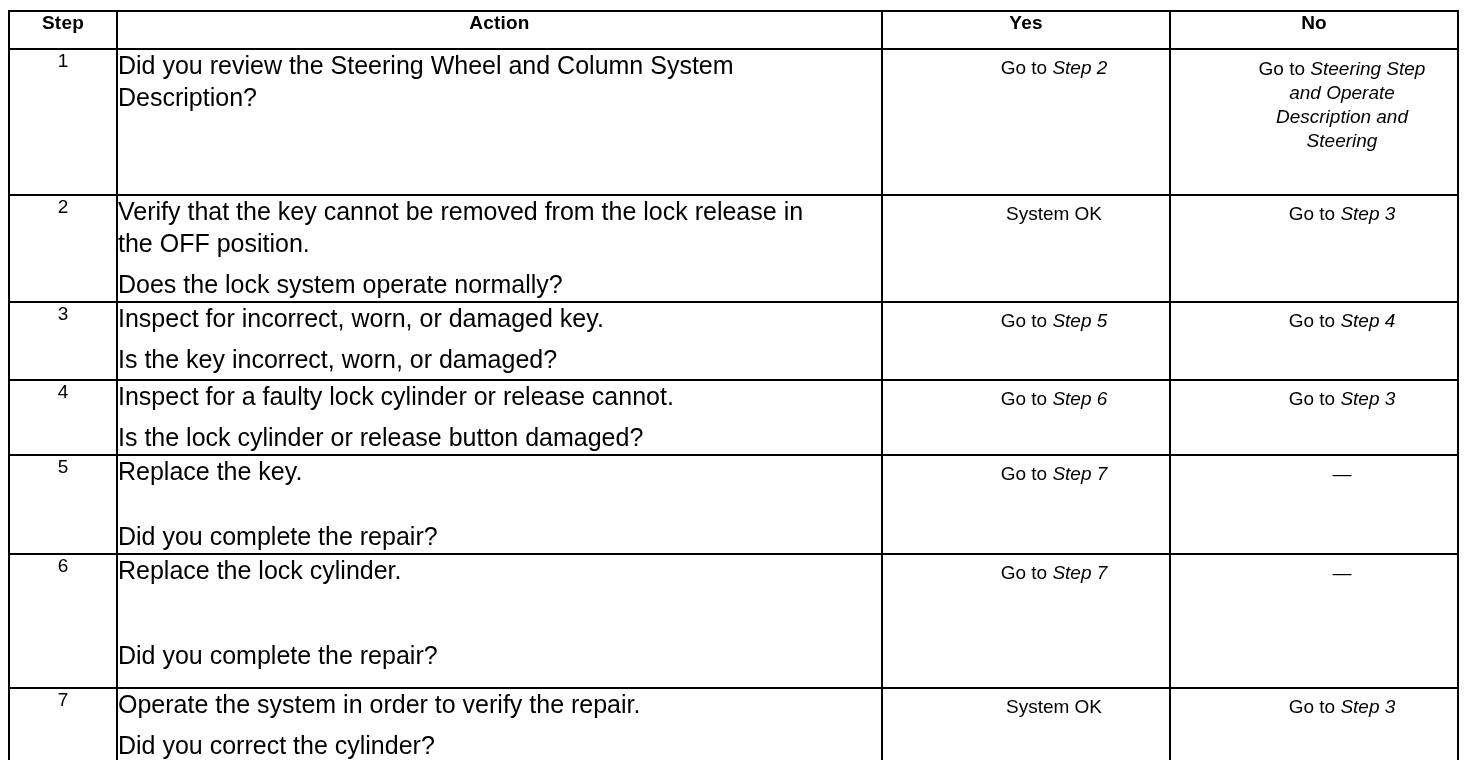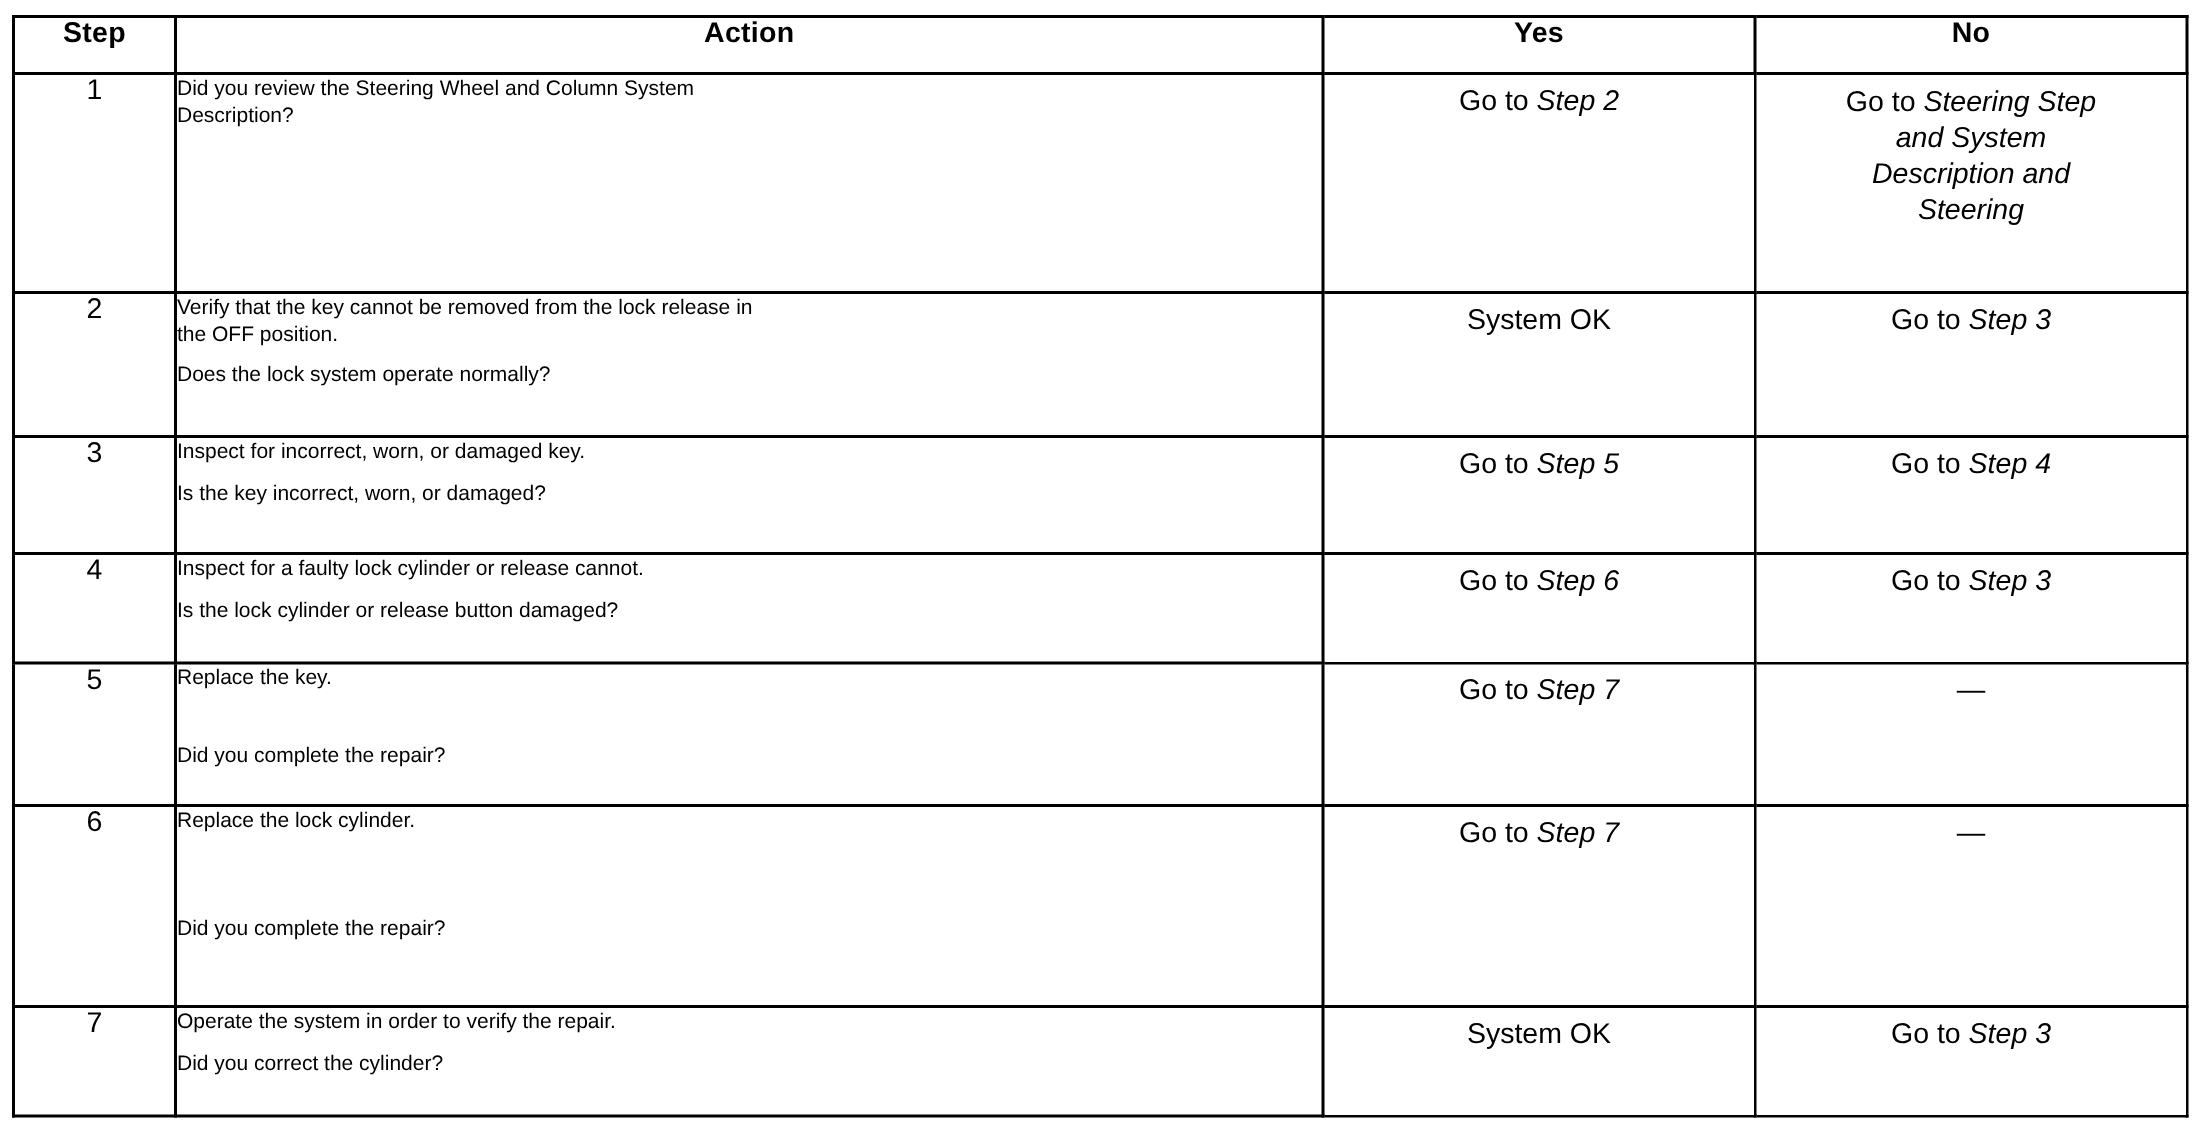--- a/index.html
+++ b/index.html
@@ -67,7 +67,7 @@
   
   td.action {
     padding: 7px 8px 6px 10px;
-    font-size: 14px;
+    font-size: 25px;
     line-height: 1.26;
   }
   td.action .line {

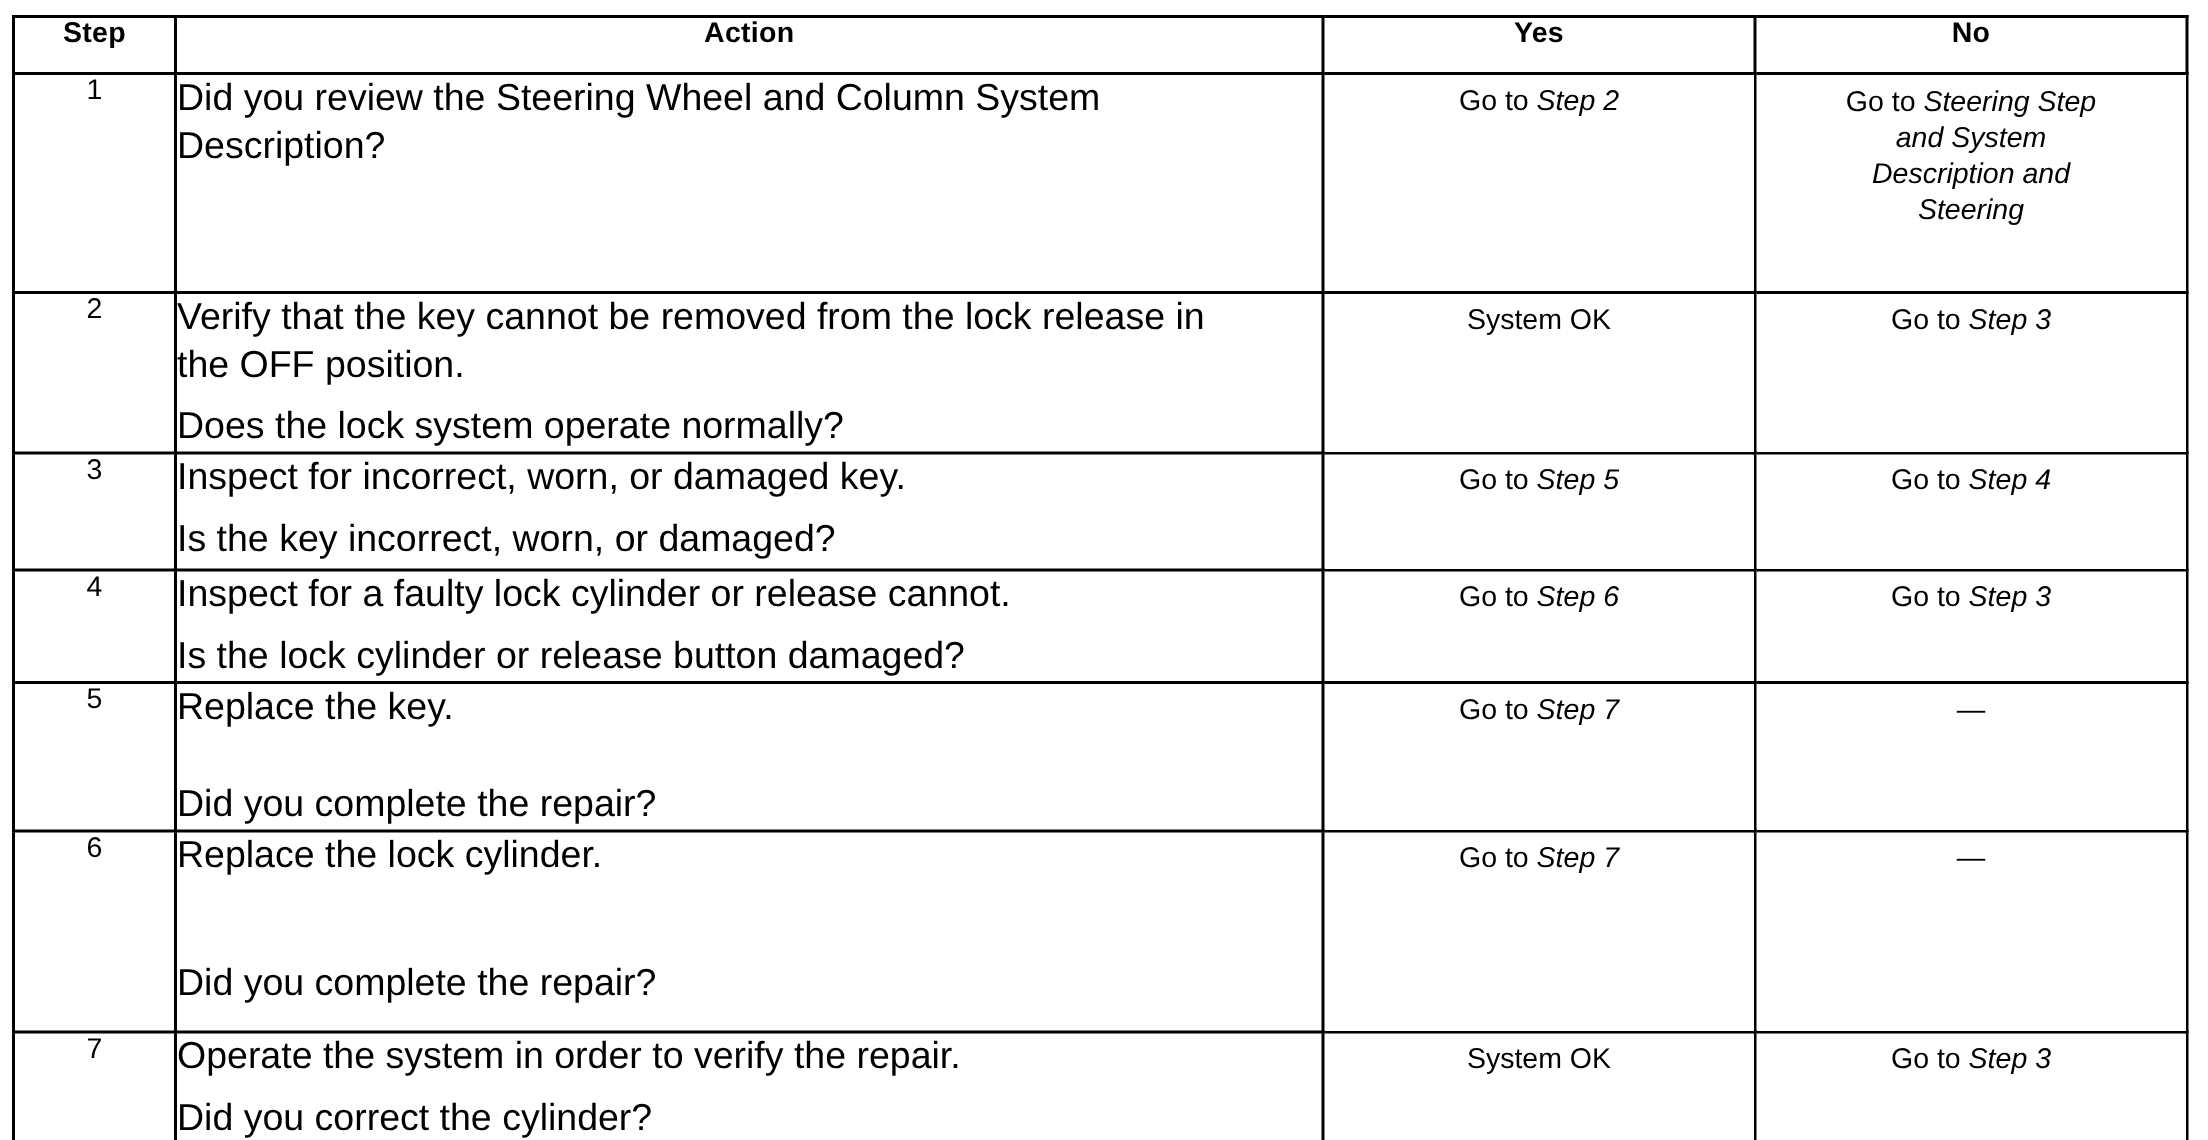--- a/index.html
+++ b/index.html
@@ -91,6 +91,7 @@
     justify-content: flex-end;
     box-sizing: border-box;
     padding: 6px 6px 8px 6px;
+    margin-left: 28px;
   }
   td.ans.align-top .inner {
     justify-content: flex-start;

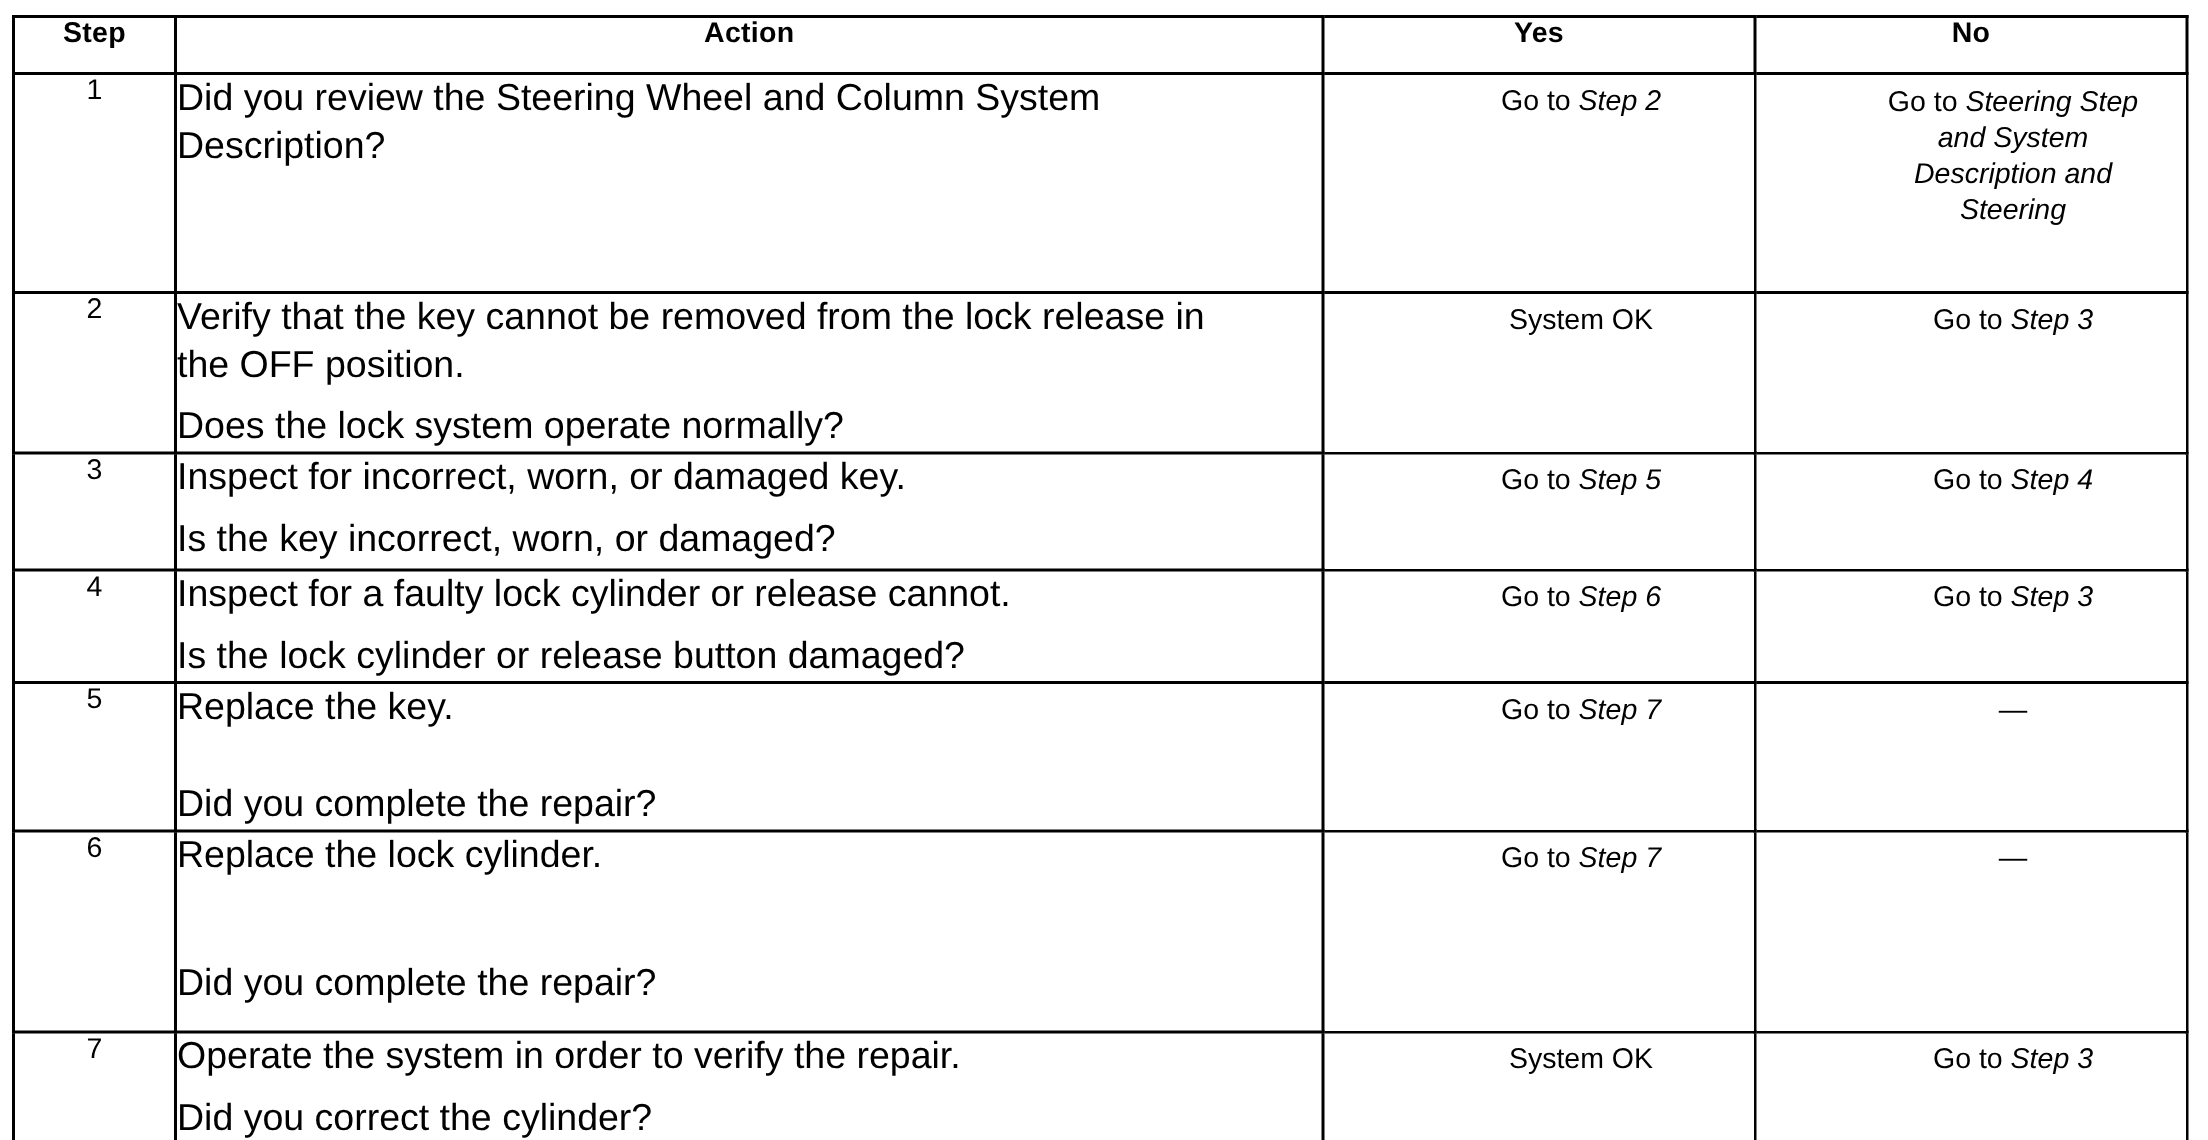--- a/index.html
+++ b/index.html
@@ -157,7 +157,7 @@
         <td class="ans align-top">
           <div class="inner">
             <div class="ansline"><span>Go to </span><i>Steering Step</i></div>
-            <div class="ansline"><i>and System</i></div>
+            <div class="ansline"><i>and Operate</i></div>
             <div class="ansline"><i>Description and</i></div>
             <div class="ansline"><i>Steering</i></div>
           </div>

